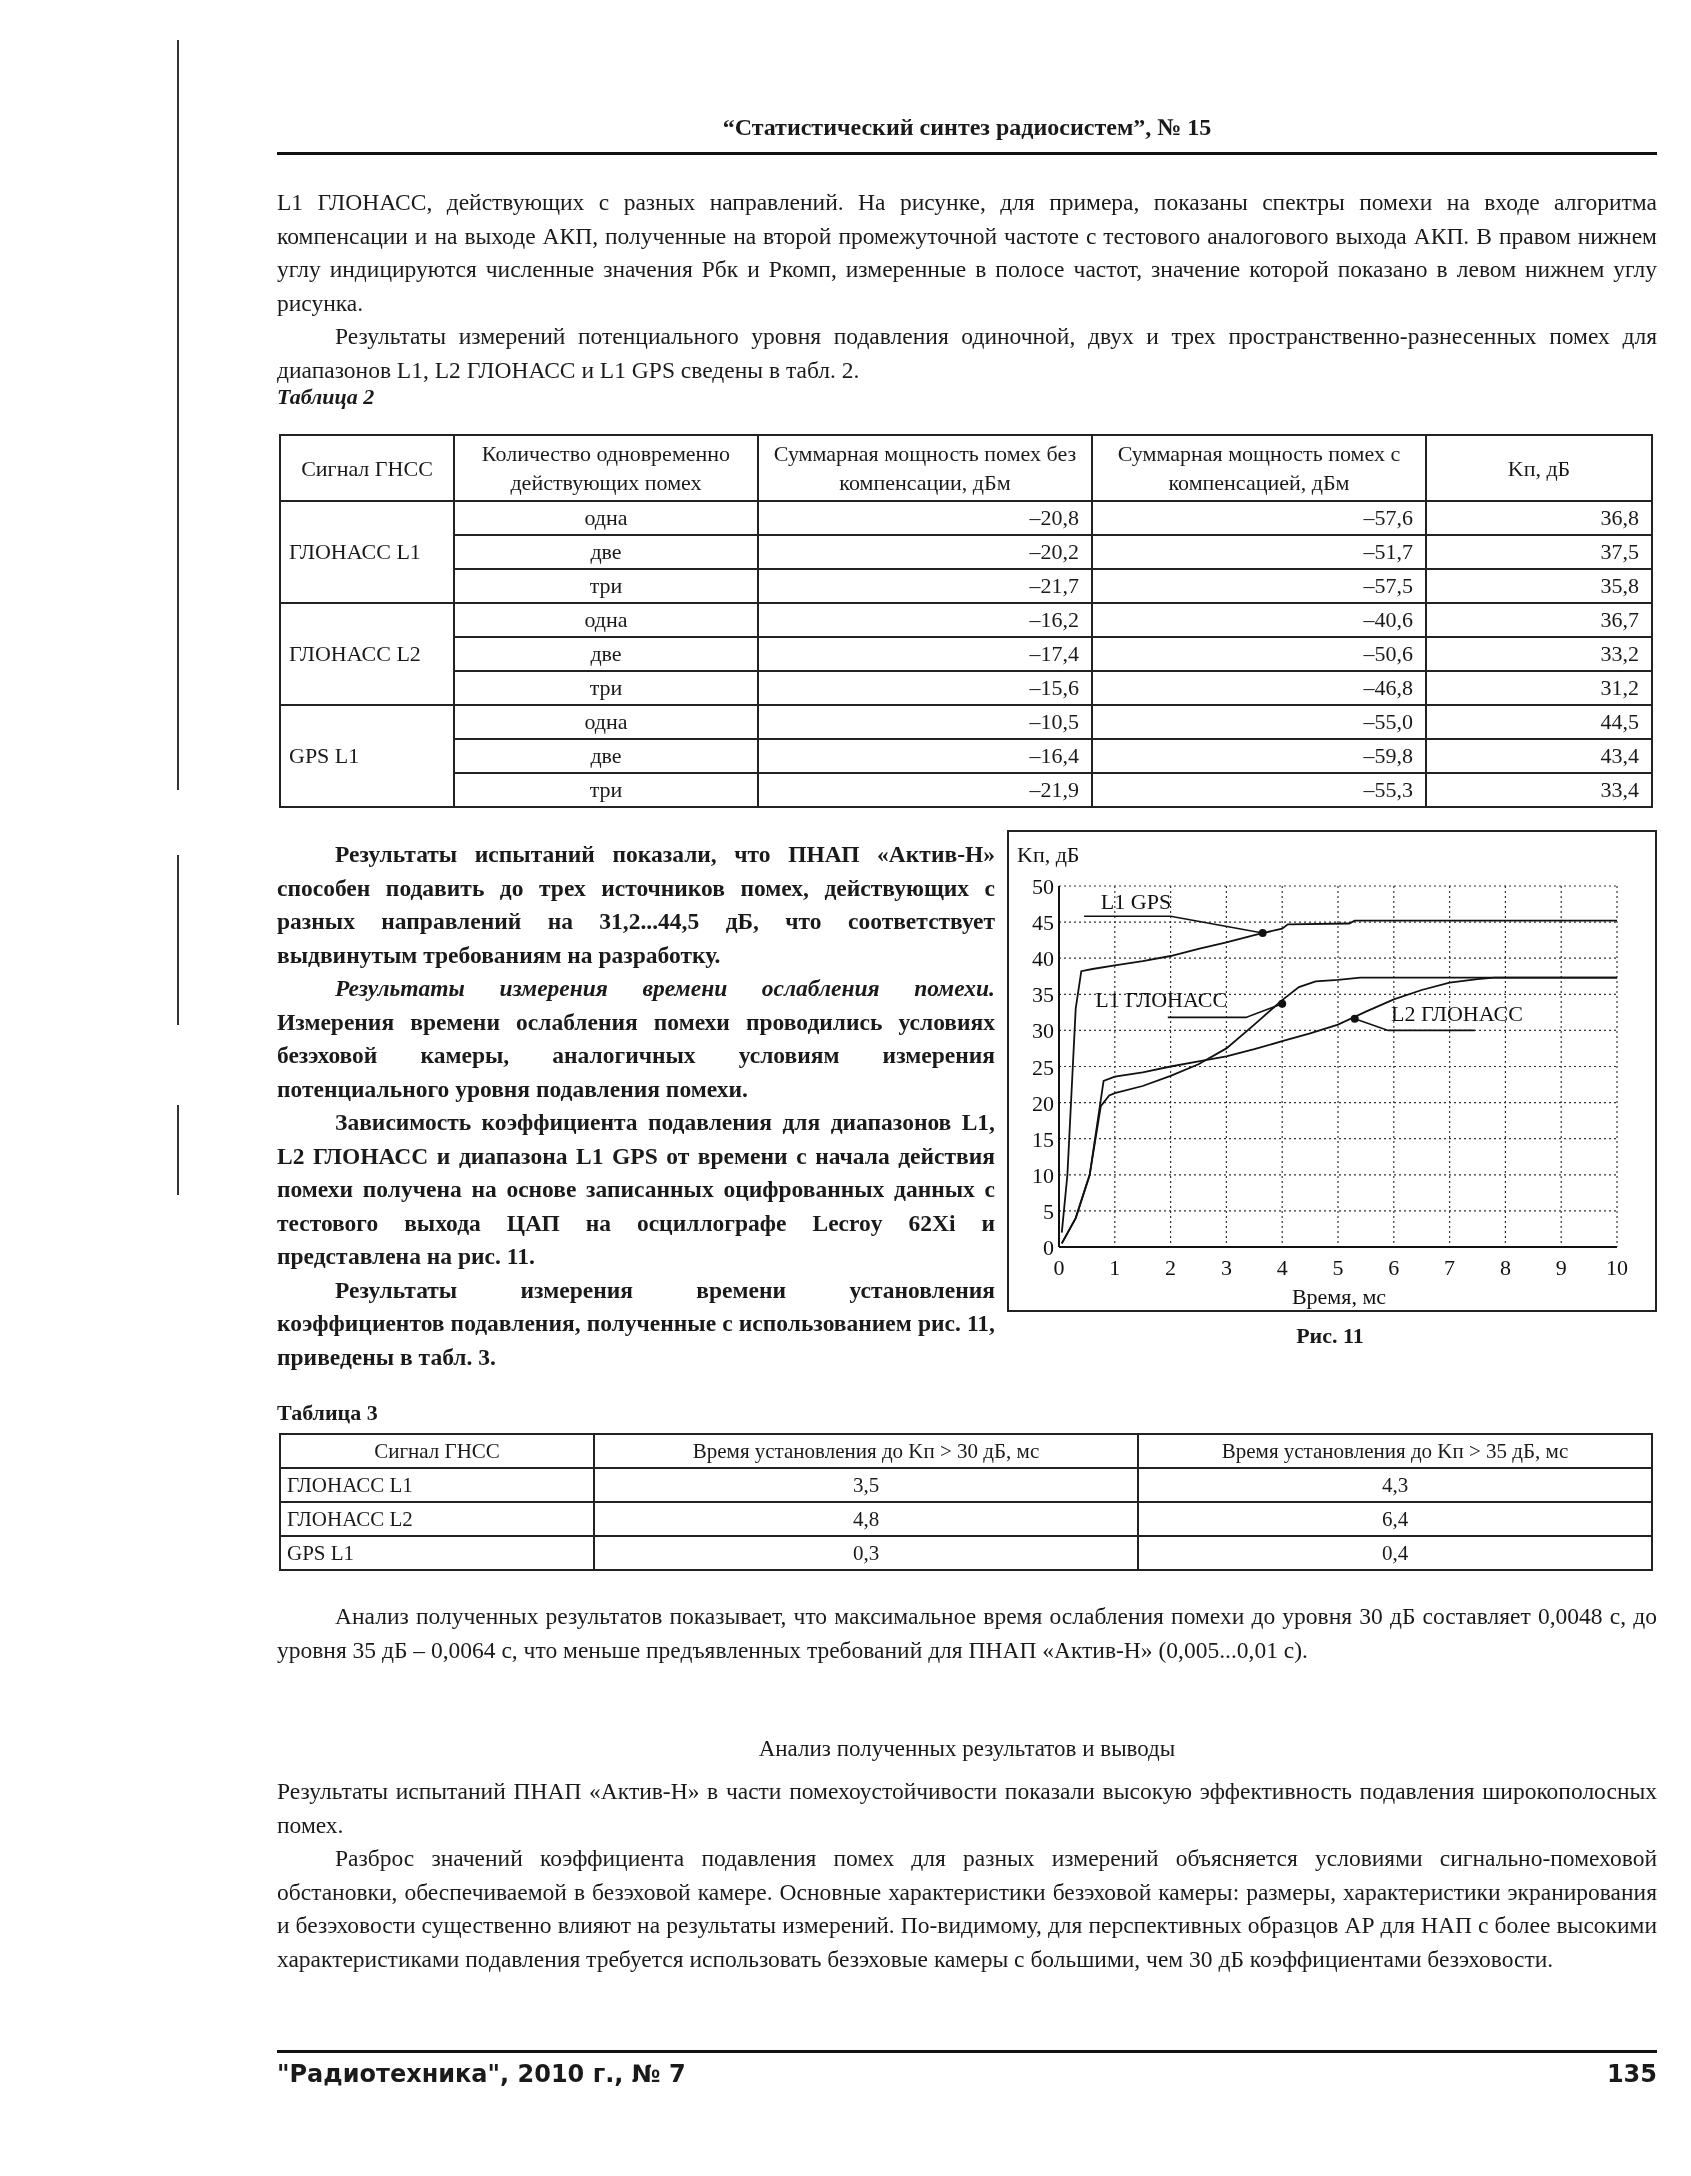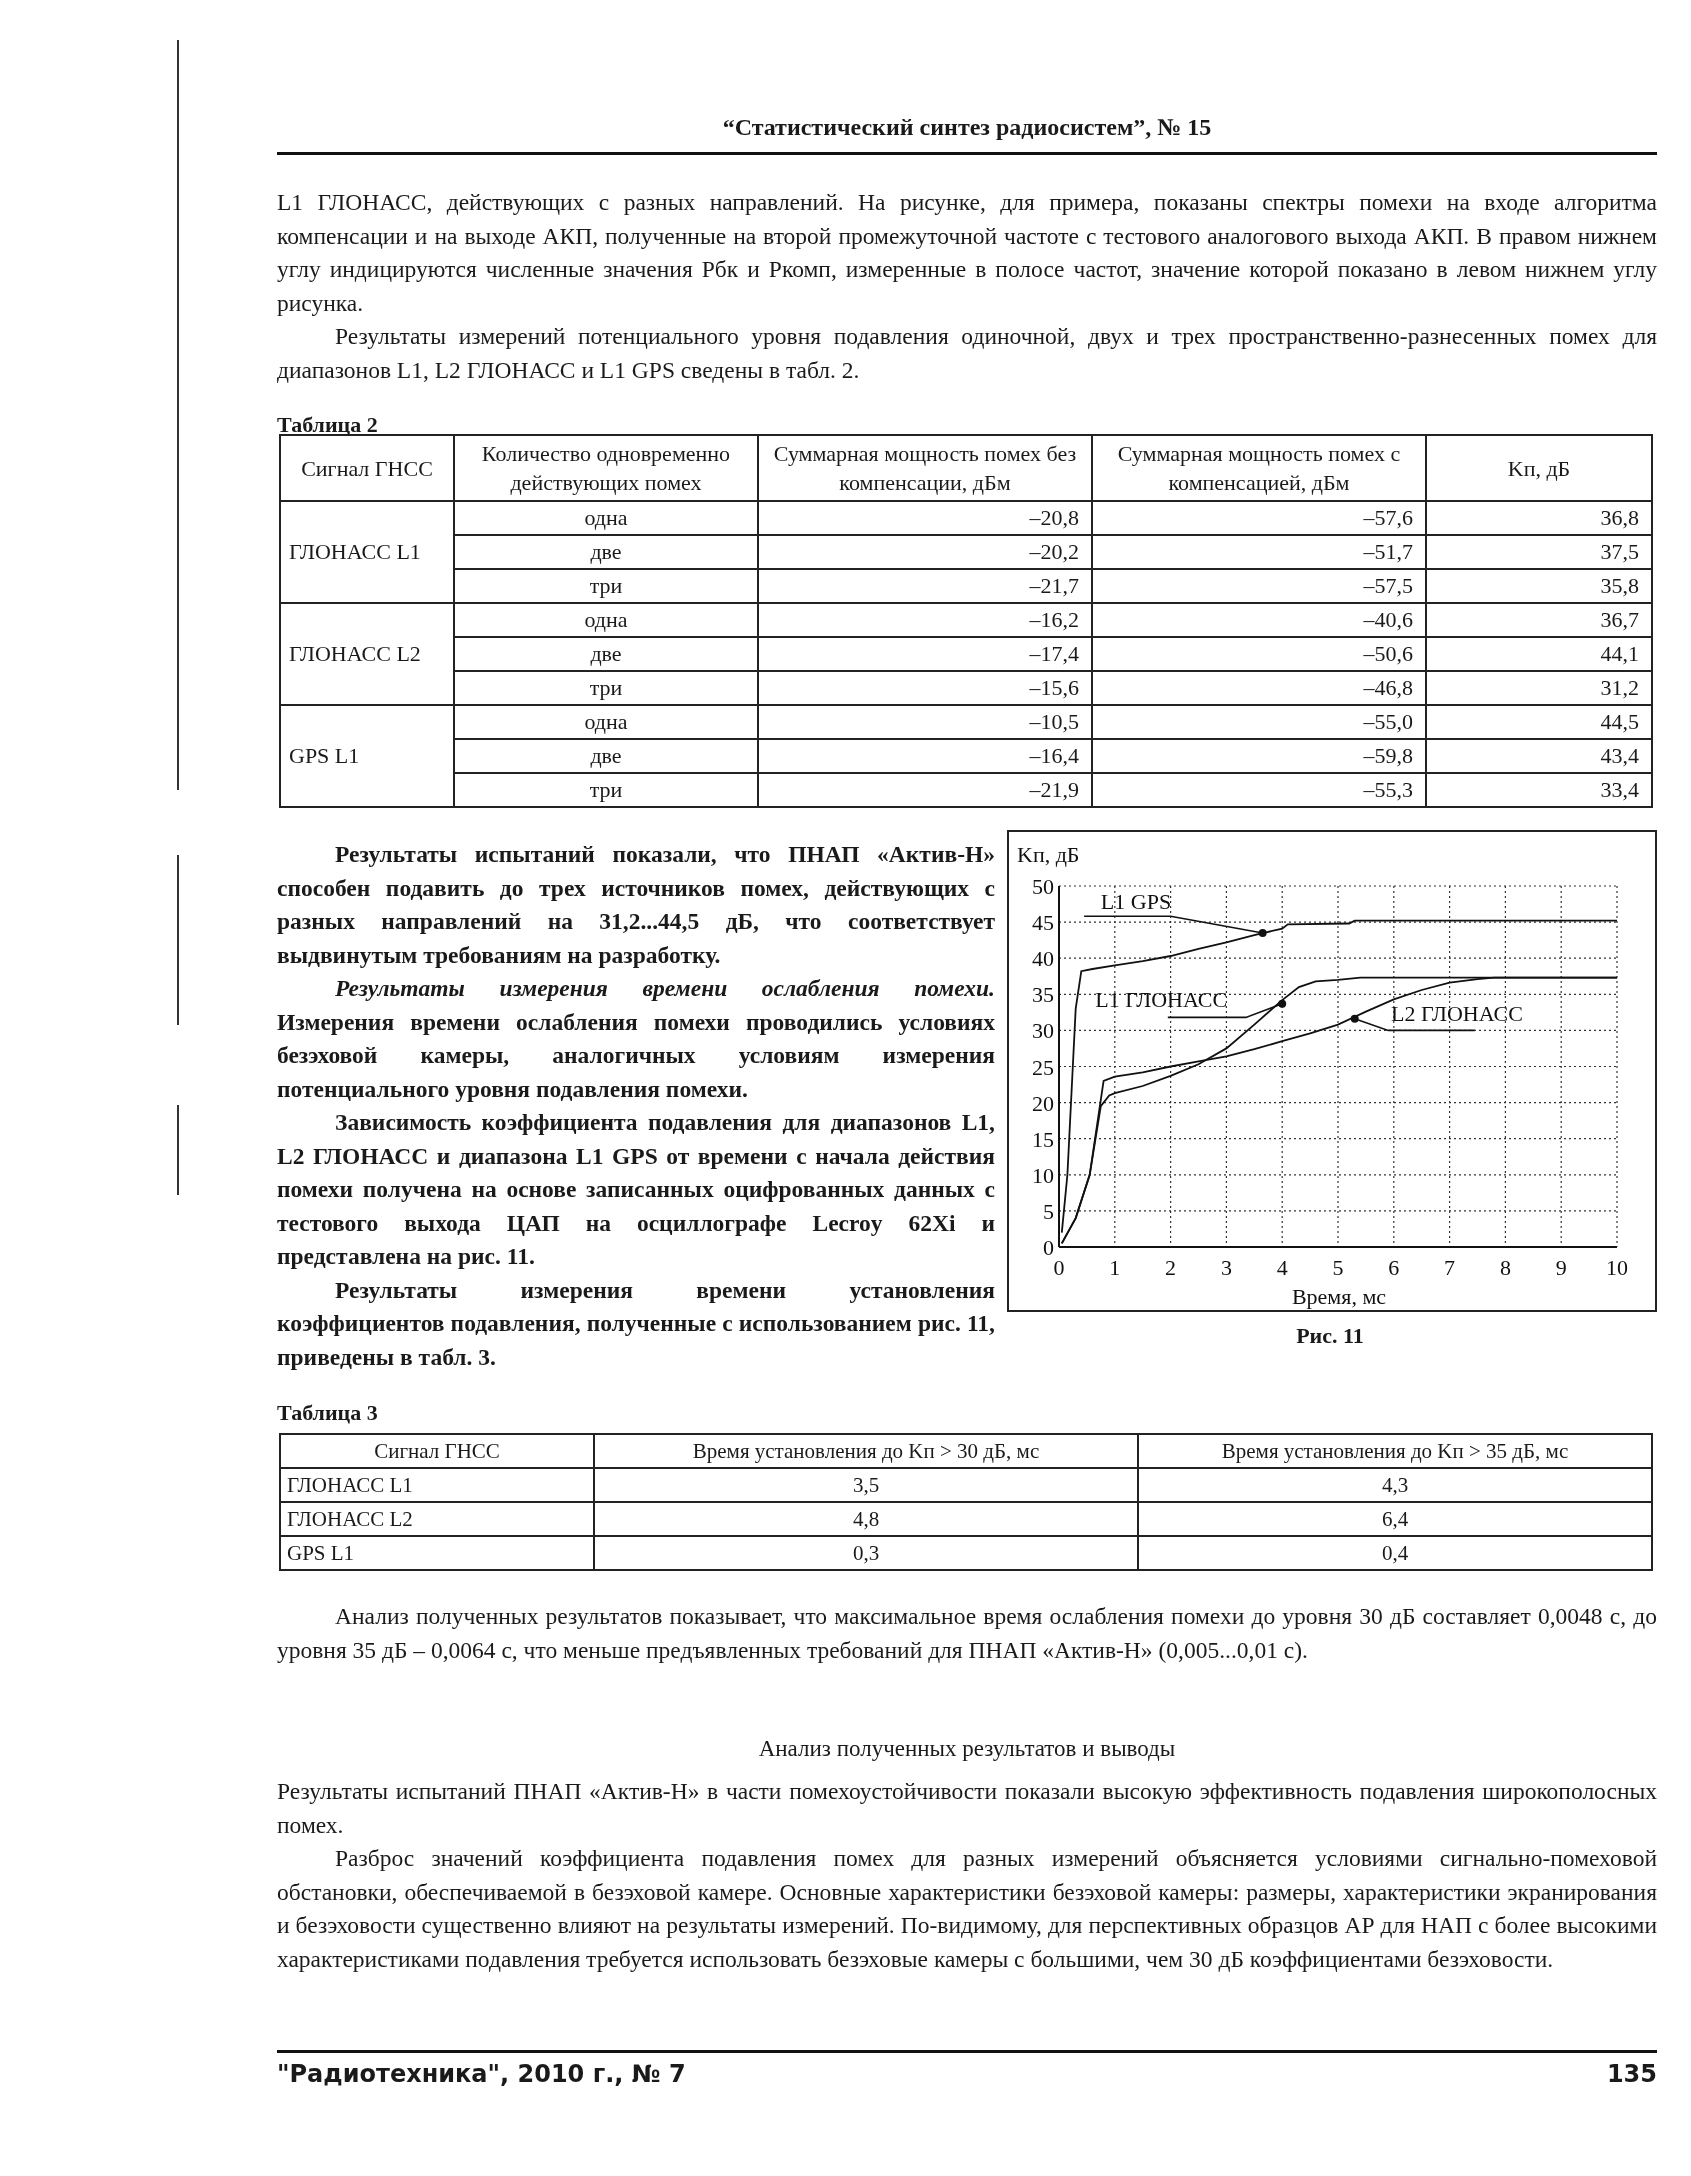--- a/index.html
+++ b/index.html
@@ -56,7 +56,7 @@
     <p class="para indent">Результаты измерений потенциального уровня подавления одиночной, двух и трех пространственно-разнесенных помех для диапазонов L1, L2 ГЛОНАСС и L1 GPS сведены в табл. 2.</p>
   </div>
 
-  <div class="tcap" style="top:412px;">Таблица 2</div>
+  <div class="tcap" style="top:384px;font-style:italic;">Таблица 2</div>
   <table class="t2">
     <thead>
       <tr>

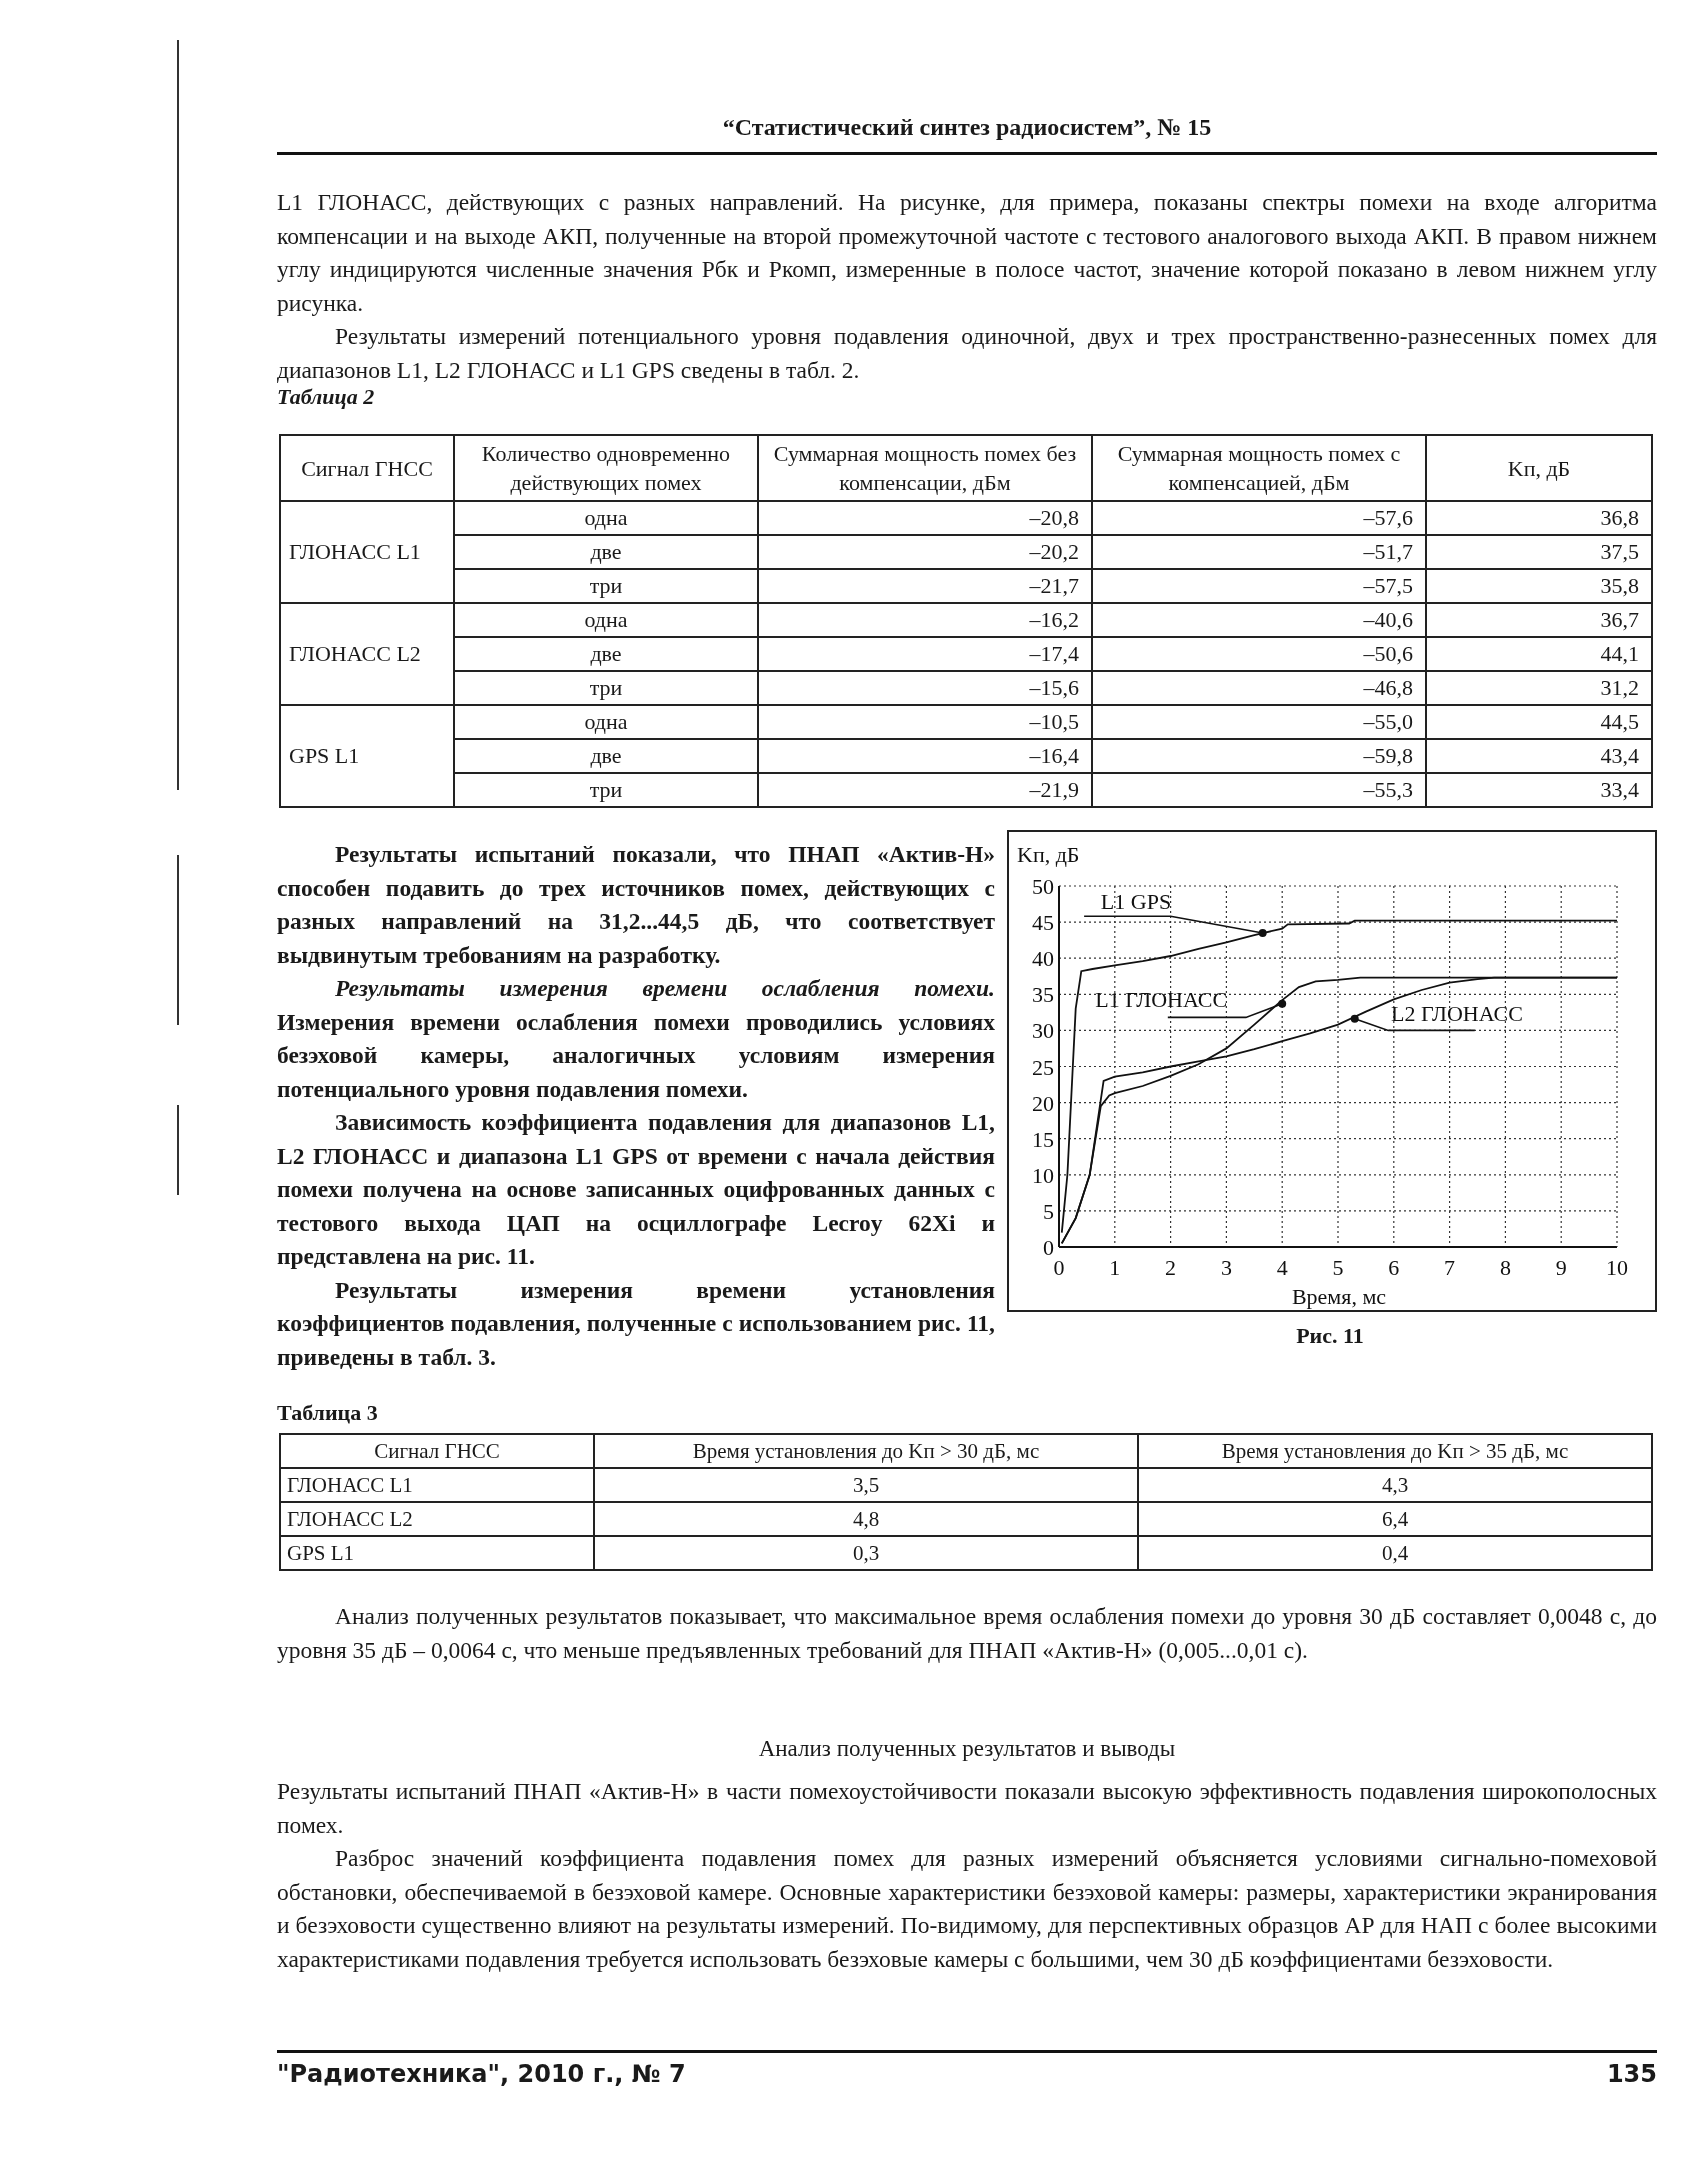--- a/index.html
+++ b/index.html
@@ -98,7 +98,7 @@
           <td>две</td>
           <td class="num">–17,4</td>
           <td class="num">–50,6</td>
-          <td class="num">44,1</td>
+          <td class="num">33,2</td>
         </tr>
         <tr>
           <td>три</td>

